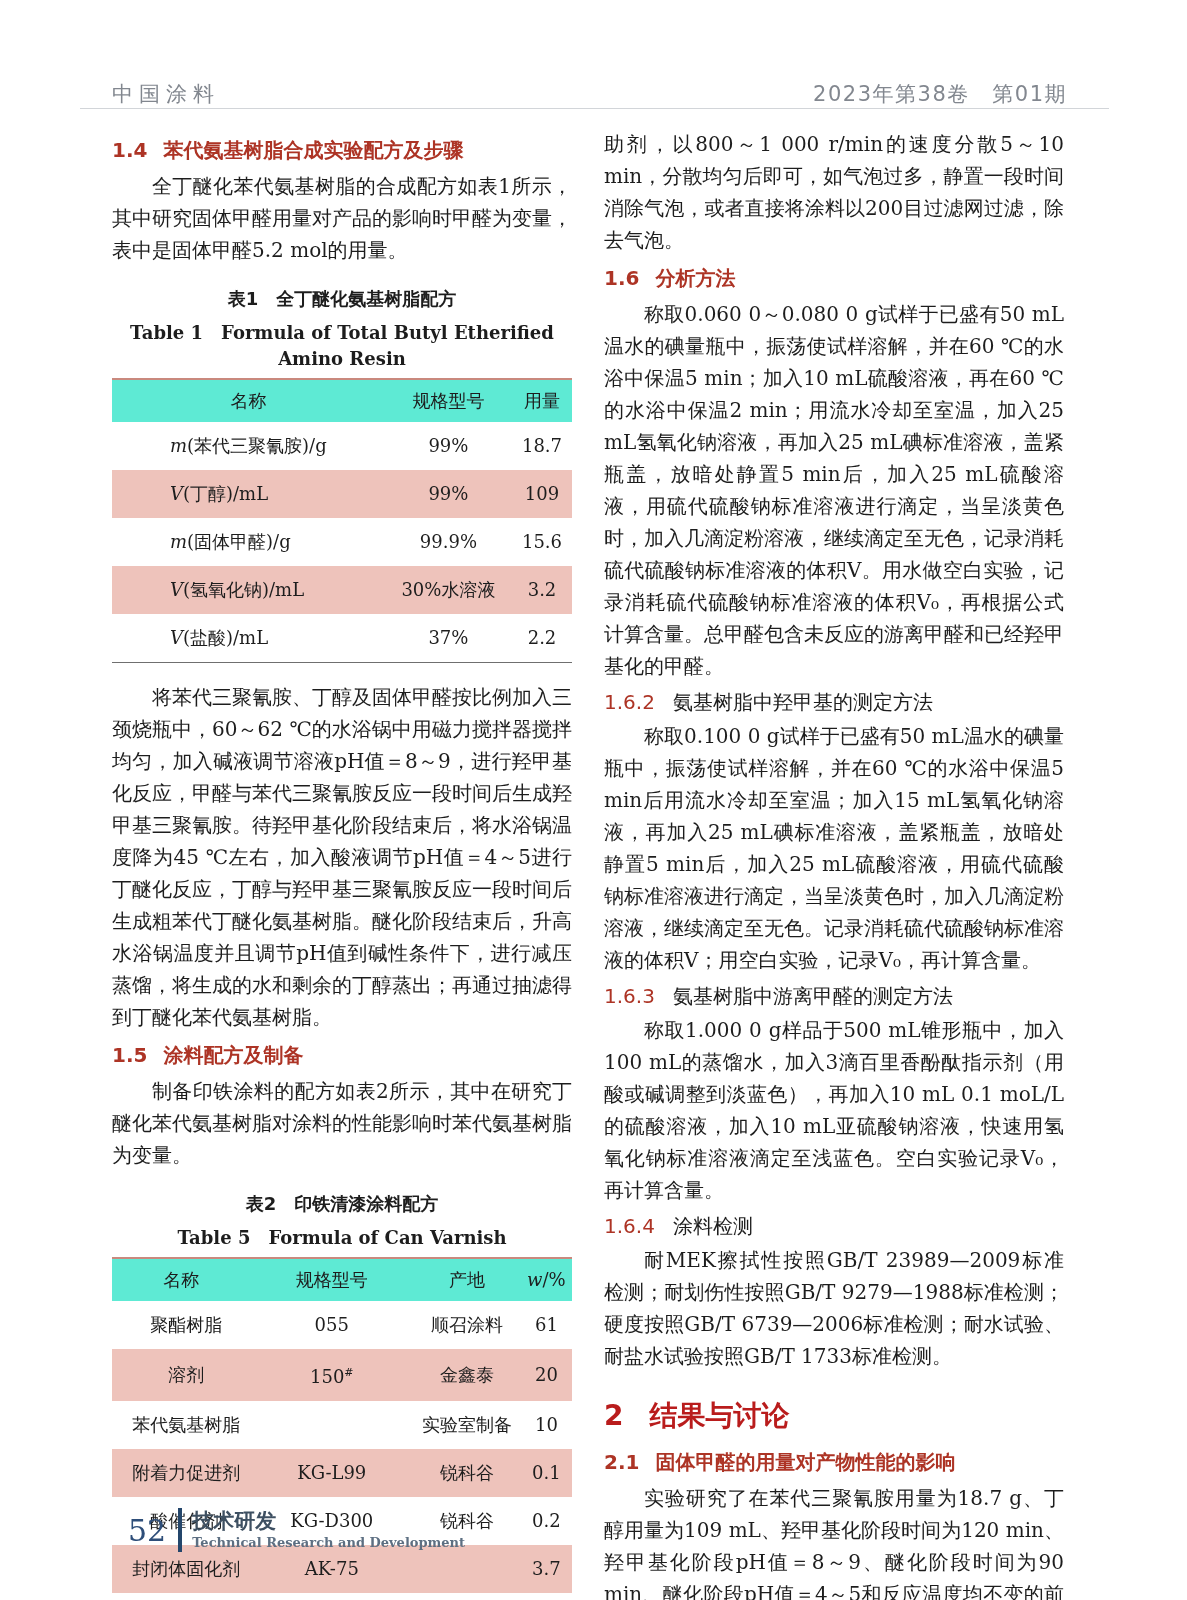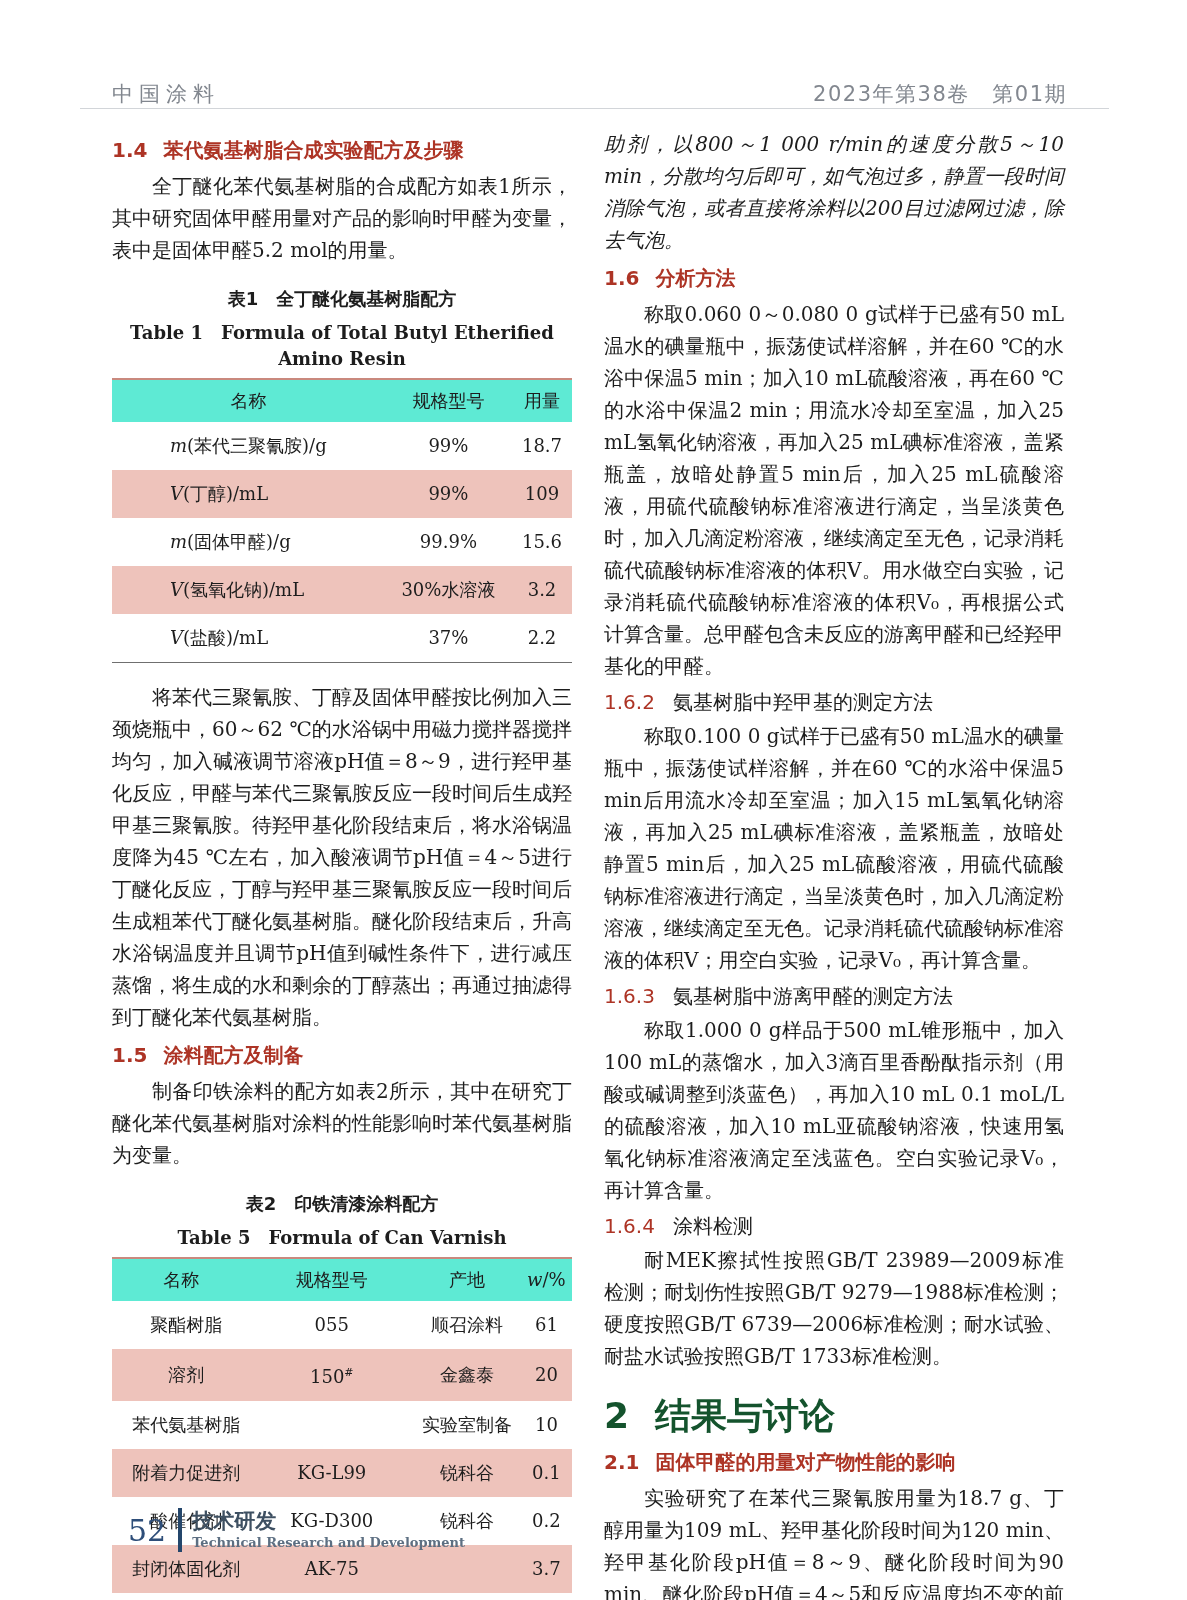--- a/index.html
+++ b/index.html
@@ -27,7 +27,7 @@
   }
   .col { width:460px; font-size:20px; line-height:32px; text-align:justify; }
   .para { margin:0; text-indent:2em; }
-  .para.noindent { text-indent:0;font-style:italic; }
+  .para.noindent { text-indent:0; }
 
   
   .h-sec {

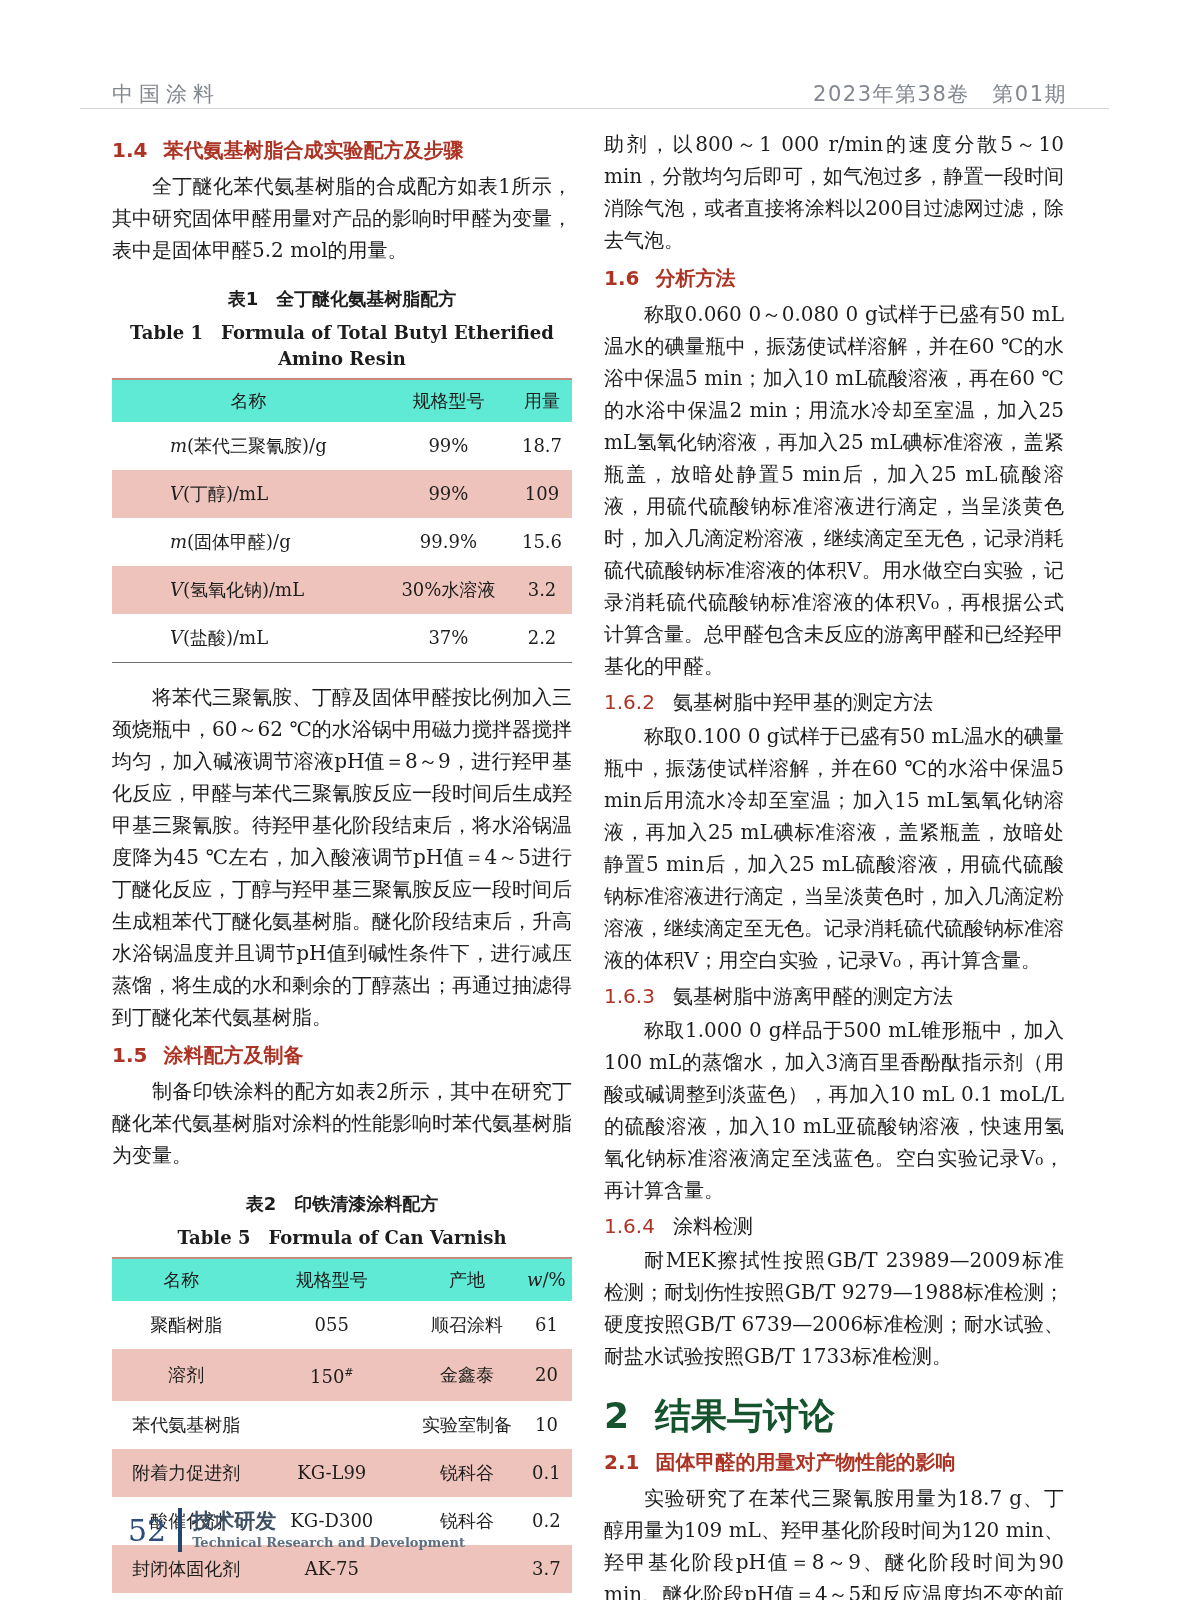--- a/index.html
+++ b/index.html
@@ -40,7 +40,7 @@
   .h-sub .no { color:#ad3425; margin-right:18px; font-family:"DejaVu Sans","Liberation Sans",sans-serif; }
   .h-major {
     font-family:"DejaVu Sans","Liberation Sans",sans-serif;
-    font-weight:bold; color:#14532d; font-size:36px; line-height:40px;
+    font-weight:bold; color:#b91c1c; font-size:28px; line-height:40px;
     margin:24px 0 10px; text-indent:0;
   }
   .h-major .no { margin-right:26px; }

